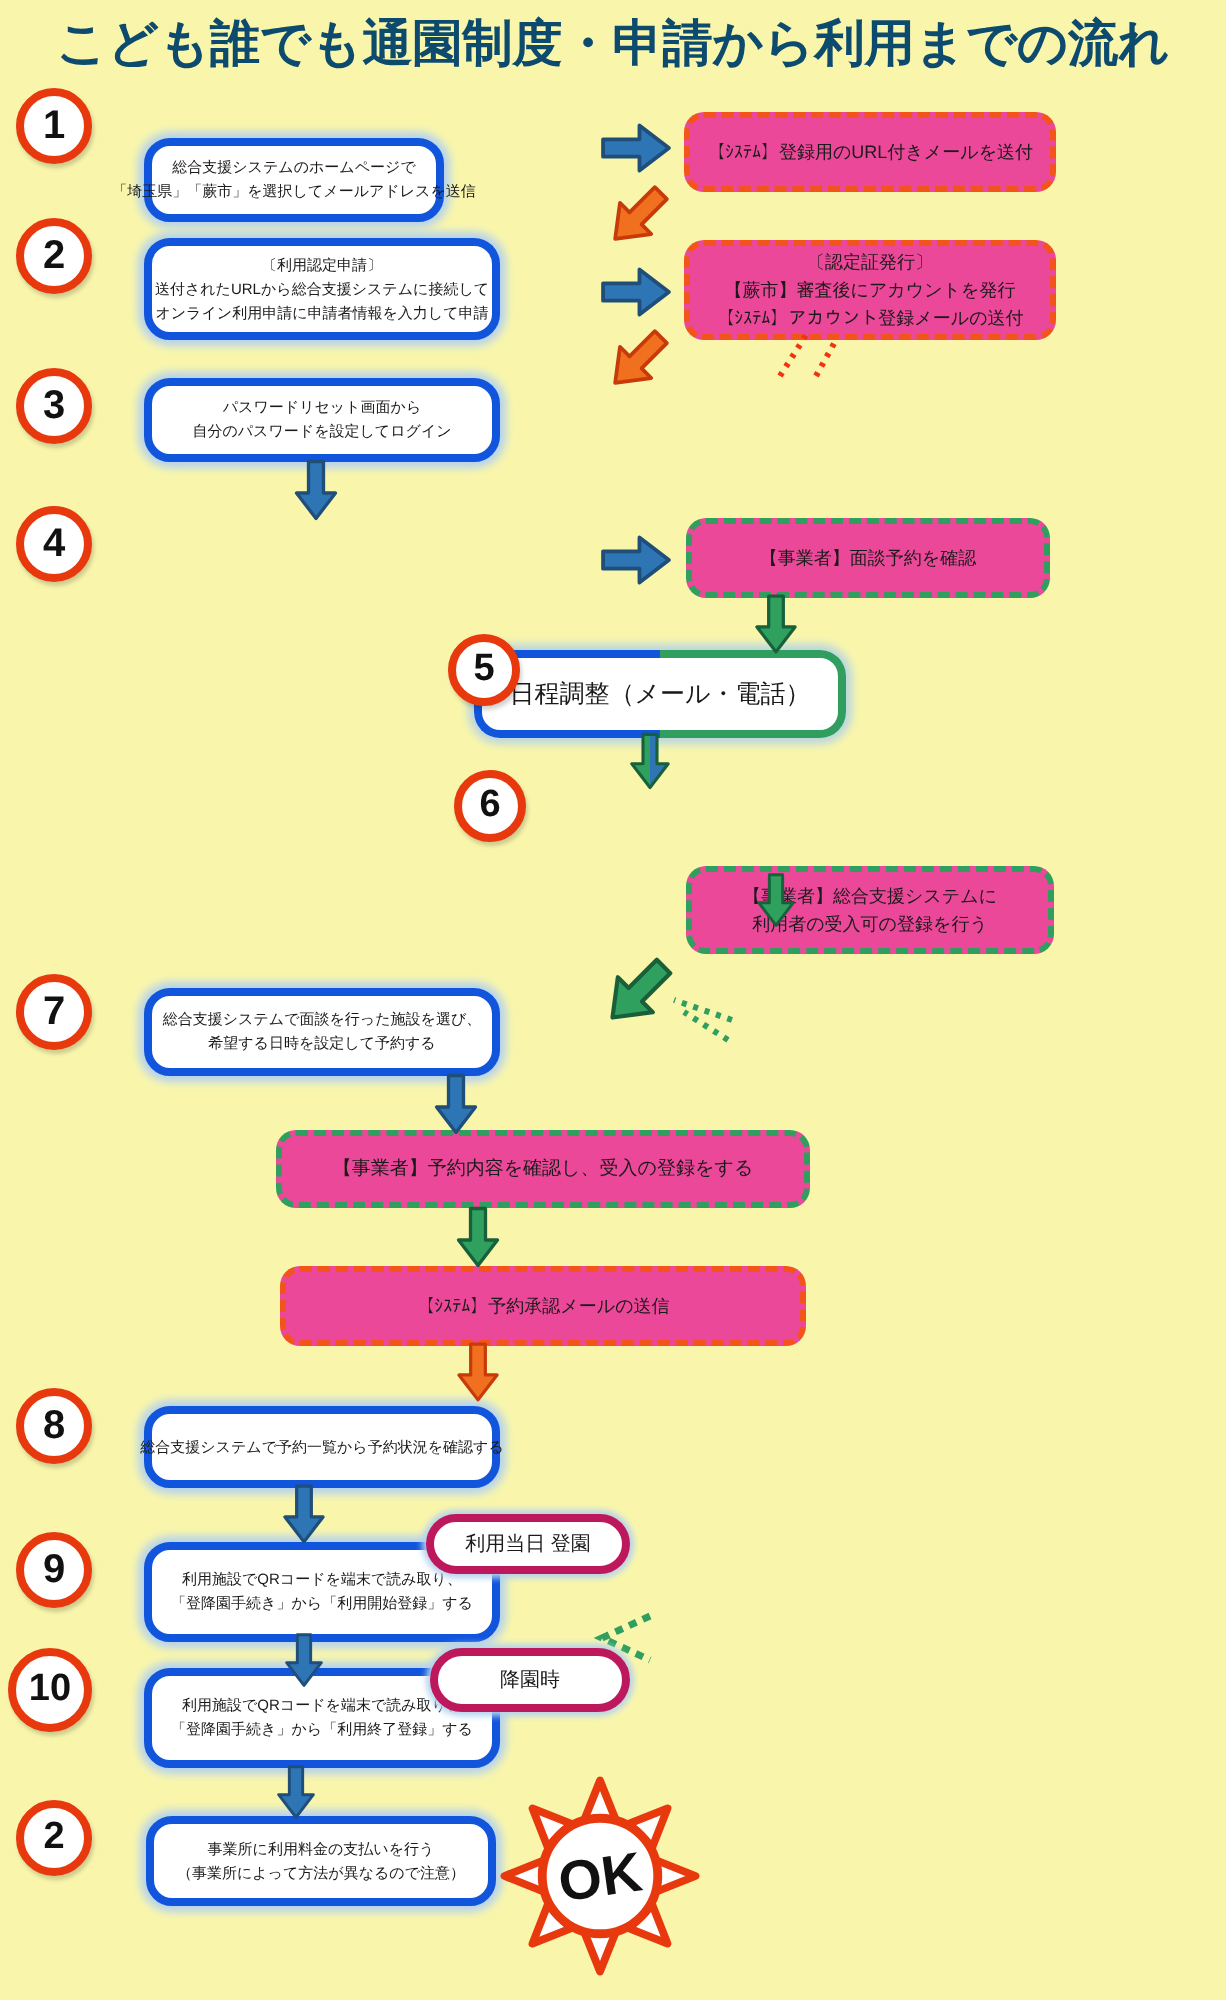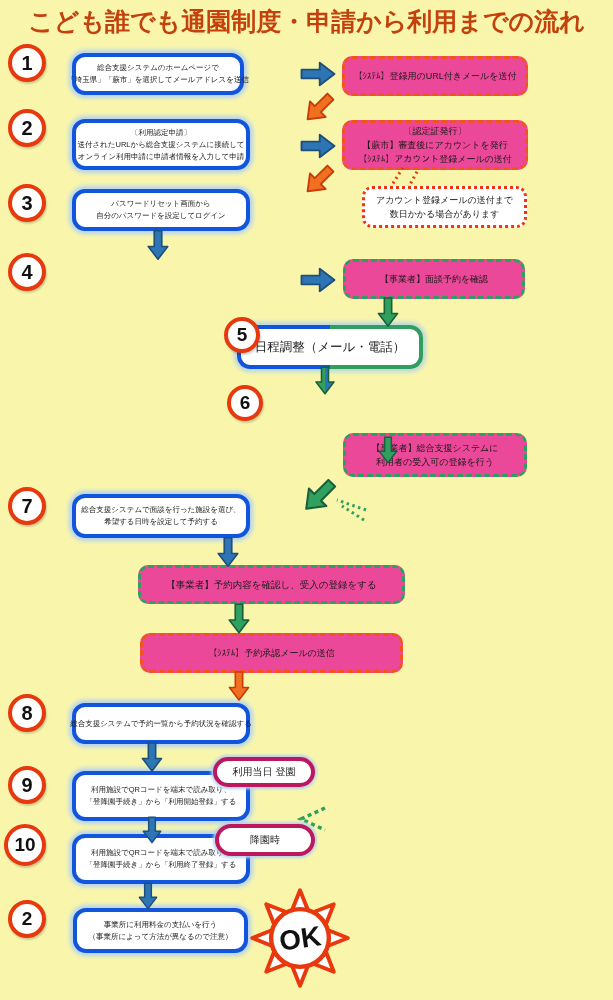--- a/index.html
+++ b/index.html
@@ -13,7 +13,7 @@
   .title {
     position: absolute; left: 0; top: 5px; width: 613px;
     text-align: center; font-size: 25px; font-weight: bold;
-    color: #c2410c; letter-spacing: 0px;
+    color: #0c4a6e; letter-spacing: 0px;
   }
   .num {
     position: absolute; background: #fff; border: 4px solid #e8380d;

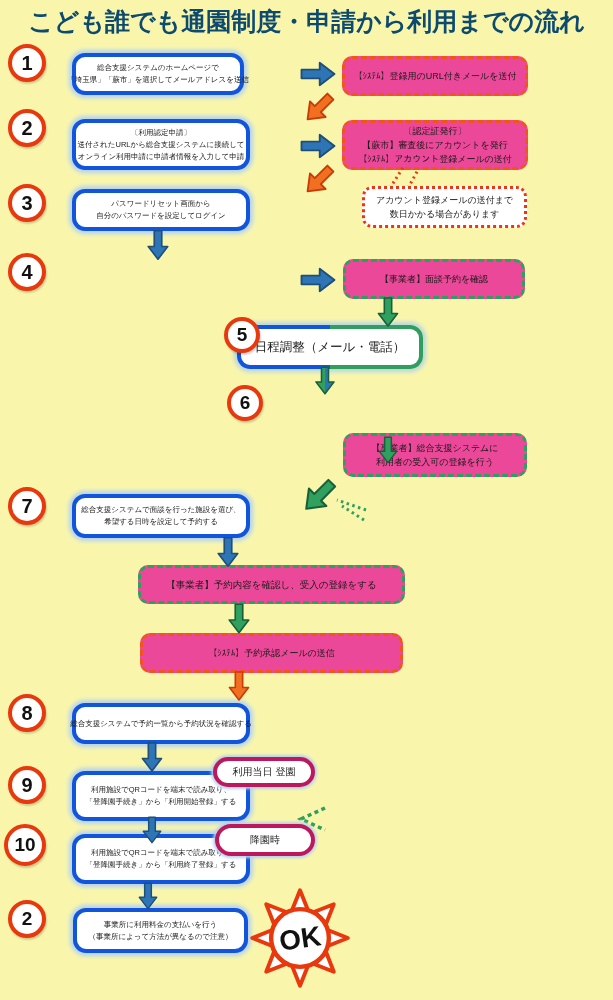--- a/index.html
+++ b/index.html
@@ -97,7 +97,7 @@
   <div class="title">こども誰でも通園制度・申請から利用までの流れ</div>
 
   <div class="num" style="left:8px;top:44px;width:38px;height:38px;font-size:20px">1</div>
-  <div class="bbox" style="left:72px;top:53px;width:172px;height:42px">
+  <div class="bbox" style="left:72px;top:69px;width:150px;height:42px">
     <span class="ln f75">総合支援システムのホームページで</span>
     <span class="ln f75">「埼玉県」「蕨市」を選択してメールアドレスを送信</span>
   </div>

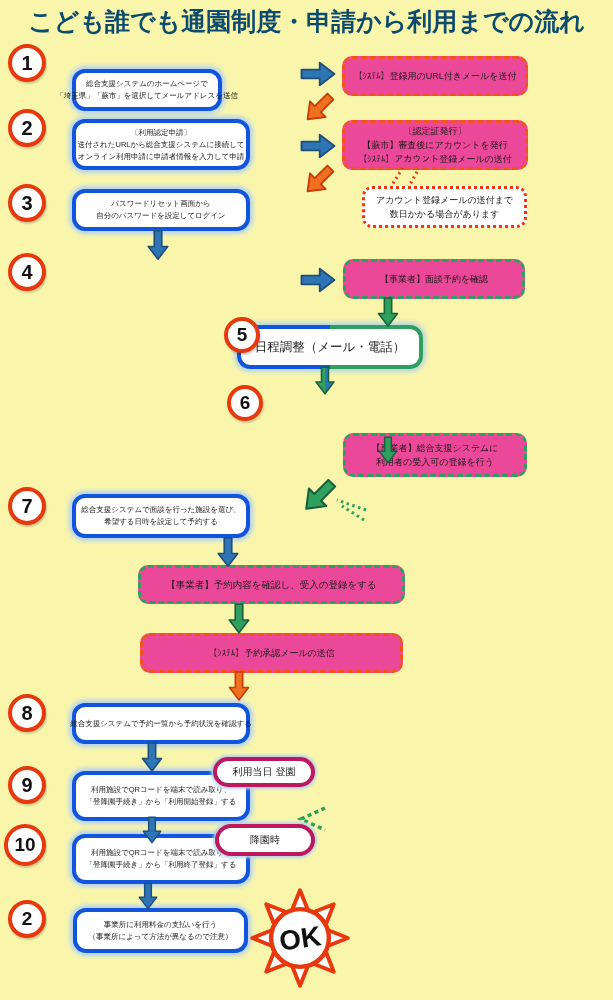--- a/index.html
+++ b/index.html
@@ -132,10 +132,6 @@
   <svg class="tail" style="left:384px;top:164px" width="40" height="24">
     <path d="M6,24 L20,2 M24,24 L34,6" stroke="#f2330f" stroke-width="3" stroke-dasharray="2 3.5" fill="none"></path>
   </svg>
-  <div class="callout red" style="left:362px;top:186px;width:165px;height:42px">
-    <span class="ln f9">アカウント登録メールの送付まで</span>
-    <span class="ln f9">数日かかる場合があります</span>
-  </div>
 
   <div class="num" style="left:8px;top:184px;width:38px;height:38px;font-size:20px">3</div>
   <div class="bbox" style="left:72px;top:189px;width:178px;height:42px">

